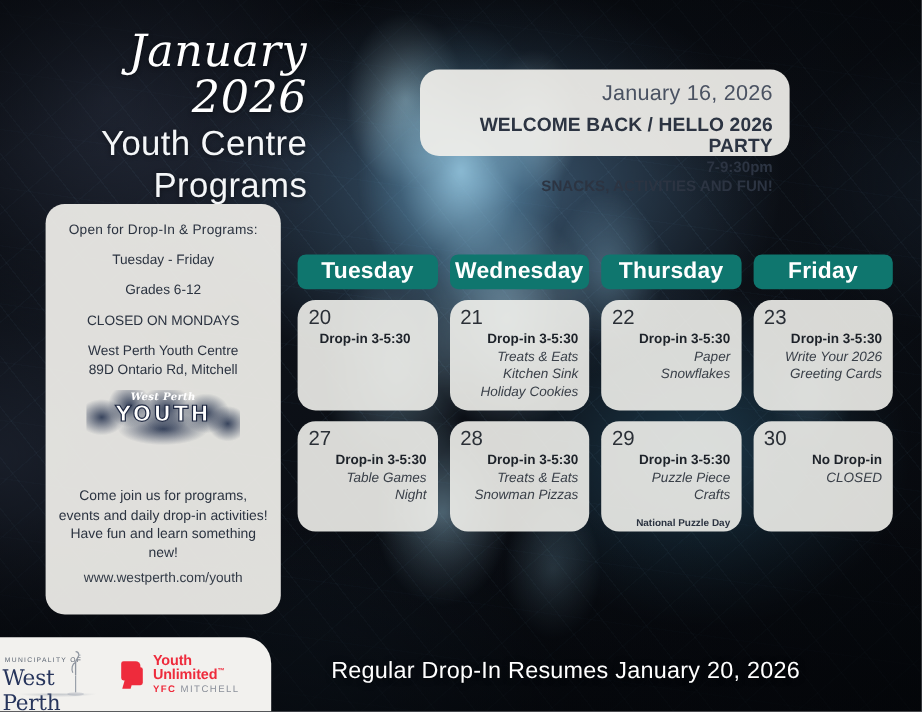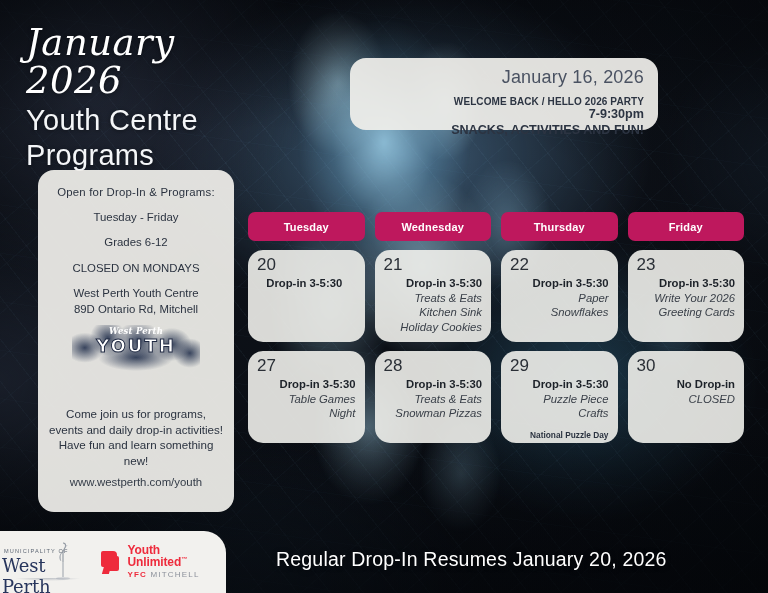--- a/index.html
+++ b/index.html
@@ -65,7 +65,7 @@
   }
 
   
-  .title-block { position: absolute; left: 26px; top: 24px; width: 230px; text-align: left; }
+  .title-block { position: absolute; left: 26px; top: 24px; width: 230px; text-align: right; }
   .title-script {
     font-family: "DejaVu Serif", serif;
     font-style: italic;

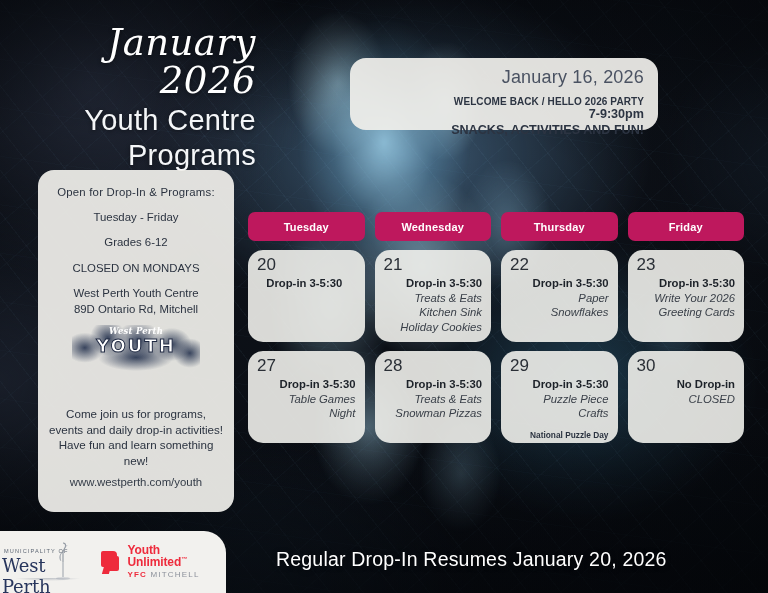--- a/index.html
+++ b/index.html
@@ -138,7 +138,7 @@
     color: #2c3442;
   }
   .banner-date { font-size: 18px; font-weight: 400; color: #4a5262; letter-spacing: .2px; }
-  .banner-l1 { margin-top: 8px; font-size: 10px; font-weight: 700; letter-spacing: .1px; }
+  .banner-l1 { margin-top: 8px; font-size: 16px; font-weight: 700; letter-spacing: .1px; }
   .banner-l2 { font-size: 12.6px; font-weight: 700; }
   .banner-l3 { margin-top: 2px; font-size: 12.6px; font-weight: 700; }
 

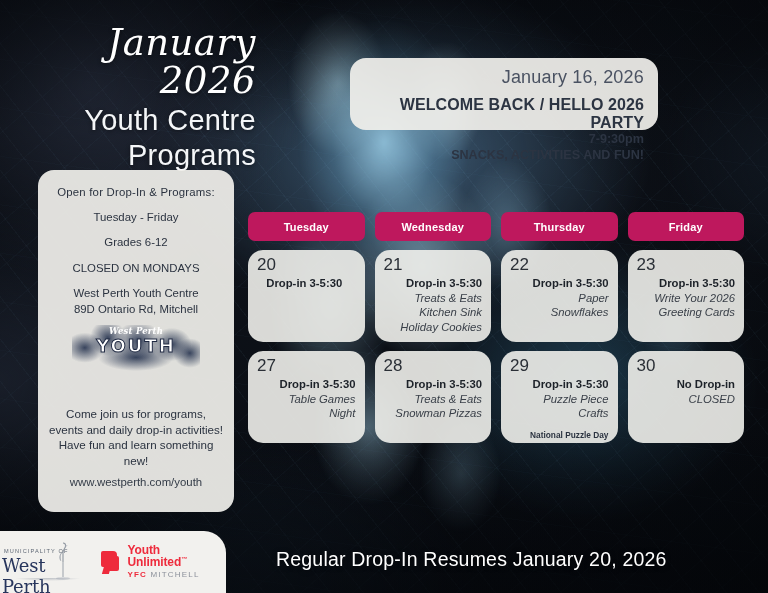--- a/index.html
+++ b/index.html
@@ -148,8 +148,8 @@
   .cal-head .dayhead {
     flex: 1 1 0; height: 29px;
     display: flex; align-items: center; justify-content: center;
-    background: #be185d; border-radius: 7px;
-    color: #ffffff; font-size: 11px; font-weight: 700; letter-spacing: .2px;
+    background: #0f766e; border-radius: 7px;
+    color: #ffffff; font-size: 19px; font-weight: 700; letter-spacing: .2px;
   }
   .cal-row { display: flex; gap: 10px; margin-top: 9px; }
   .cell {

